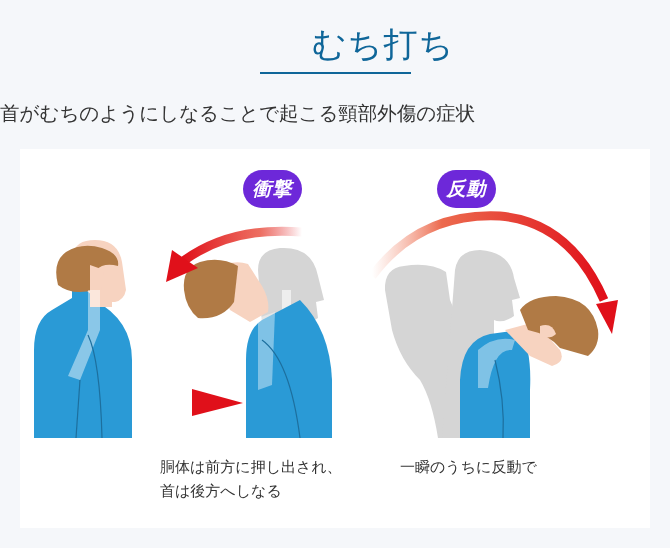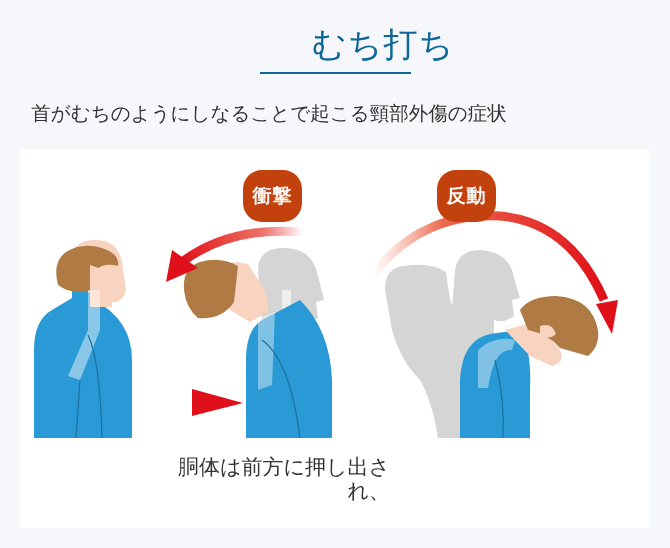--- a/index.html
+++ b/index.html
@@ -23,7 +23,7 @@
   }
   .subtitle {
     position: absolute; left: 0; width: 538px; top: 100px;
-    text-align: center; color: #333; font-size: 19.5px; line-height: 28px;
+    color: #333; font-size: 19.5px; line-height: 28px;
   }
   .panel {
     position: absolute; left: 20px; top: 149px; width: 630px; height: 379px;

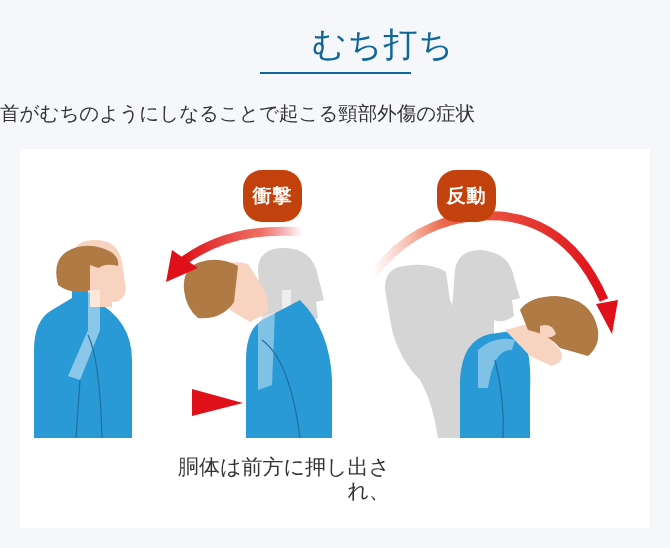--- a/index.html
+++ b/index.html
@@ -30,10 +30,11 @@
     background: #ffffff;
   }
   .badge {
-    position: absolute; height: 52px; border-radius: 19px;
-    background: #c2410c; color: #fff; font-size: 19px; font-weight: bold;
+    position: absolute; height: 38px; border-radius: 19px;
+    background: #6d28d9; color: #fff; font-size: 19px; font-weight: bold;
     display: flex; align-items: center; justify-content: center;
     letter-spacing: 1px;
+    font-style: italic;
   }
   .caption {
     position: absolute; text-align: right; color: #333;

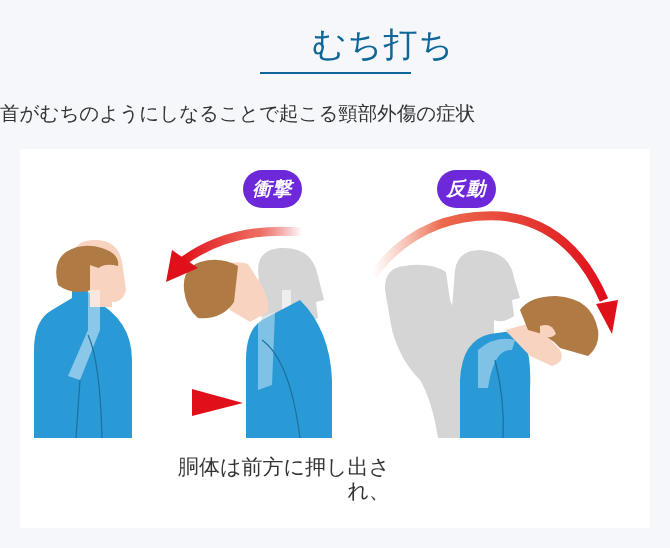--- a/index.html
+++ b/index.html
@@ -37,8 +37,8 @@
     font-style: italic;
   }
   .caption {
-    position: absolute; text-align: right; color: #333;
-    font-size: 21px; line-height: 24px;
+    position: absolute; text-align: left; color: #333;
+    font-size: 15px; line-height: 24px;
   }
   svg.illus { position: absolute; left: 0; top: 0; }
 </style>

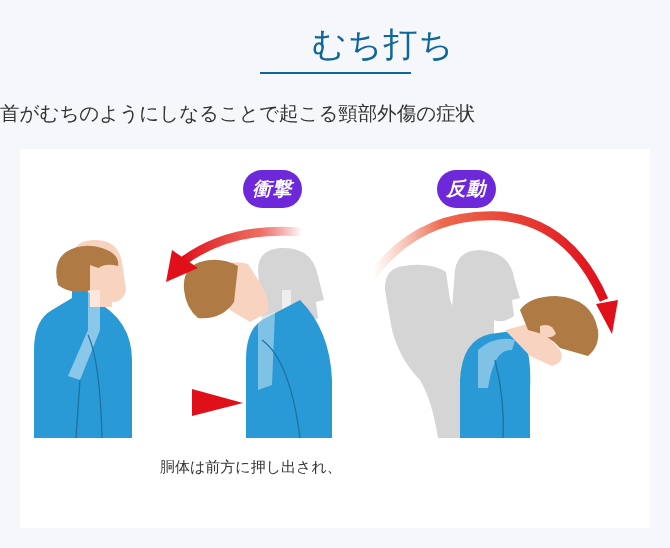--- a/index.html
+++ b/index.html
@@ -123,6 +123,7 @@
   <div>胴体は前方に押し出され、</div>
 </div>
 <div class="caption" style="left:400px; top:455px; width:210px;">
+  <div>一瞬のうちに反動で</div>
 </div>
 
 </body></html>

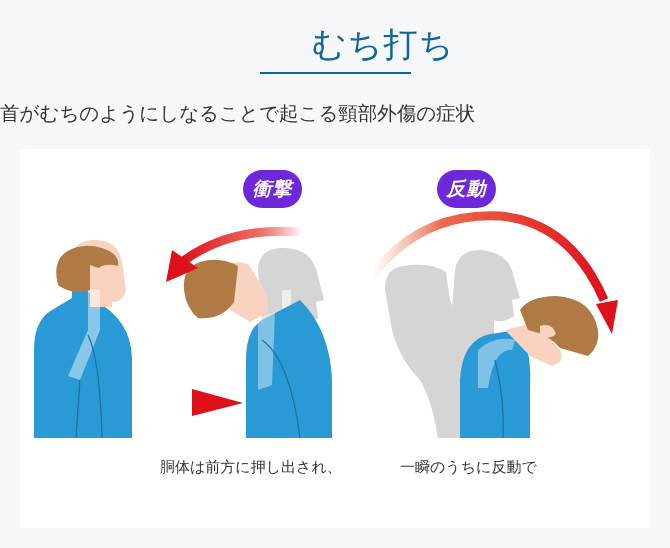--- a/index.html
+++ b/index.html
@@ -121,6 +121,7 @@
 
 <div class="caption" style="left:160px; top:455px; width:230px;">
   <div>胴体は前方に押し出され、</div>
+  <div>首は後方へしなる</div>
 </div>
 <div class="caption" style="left:400px; top:455px; width:210px;">
   <div>一瞬のうちに反動で</div>

